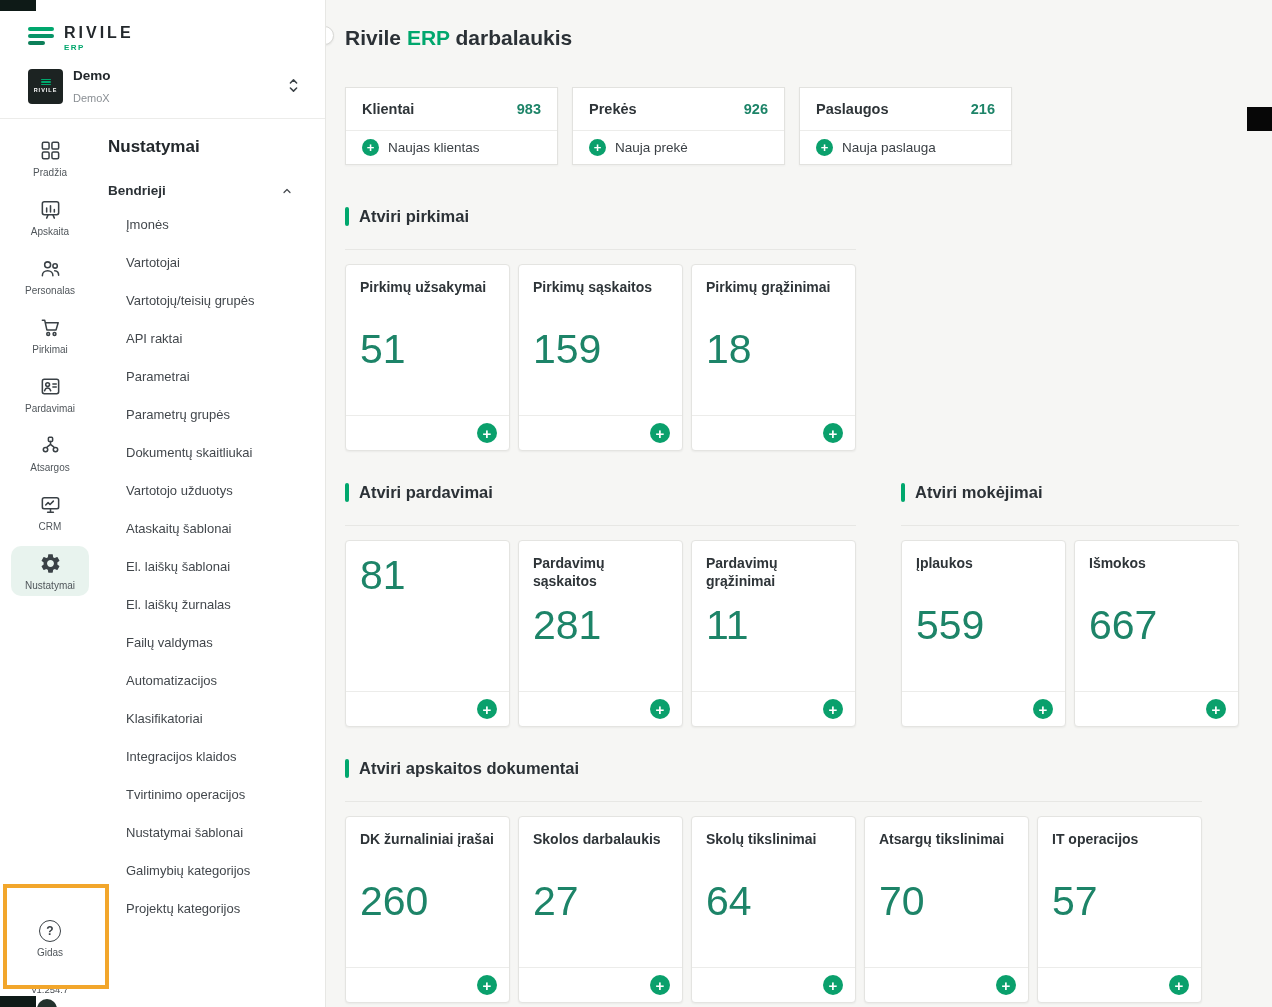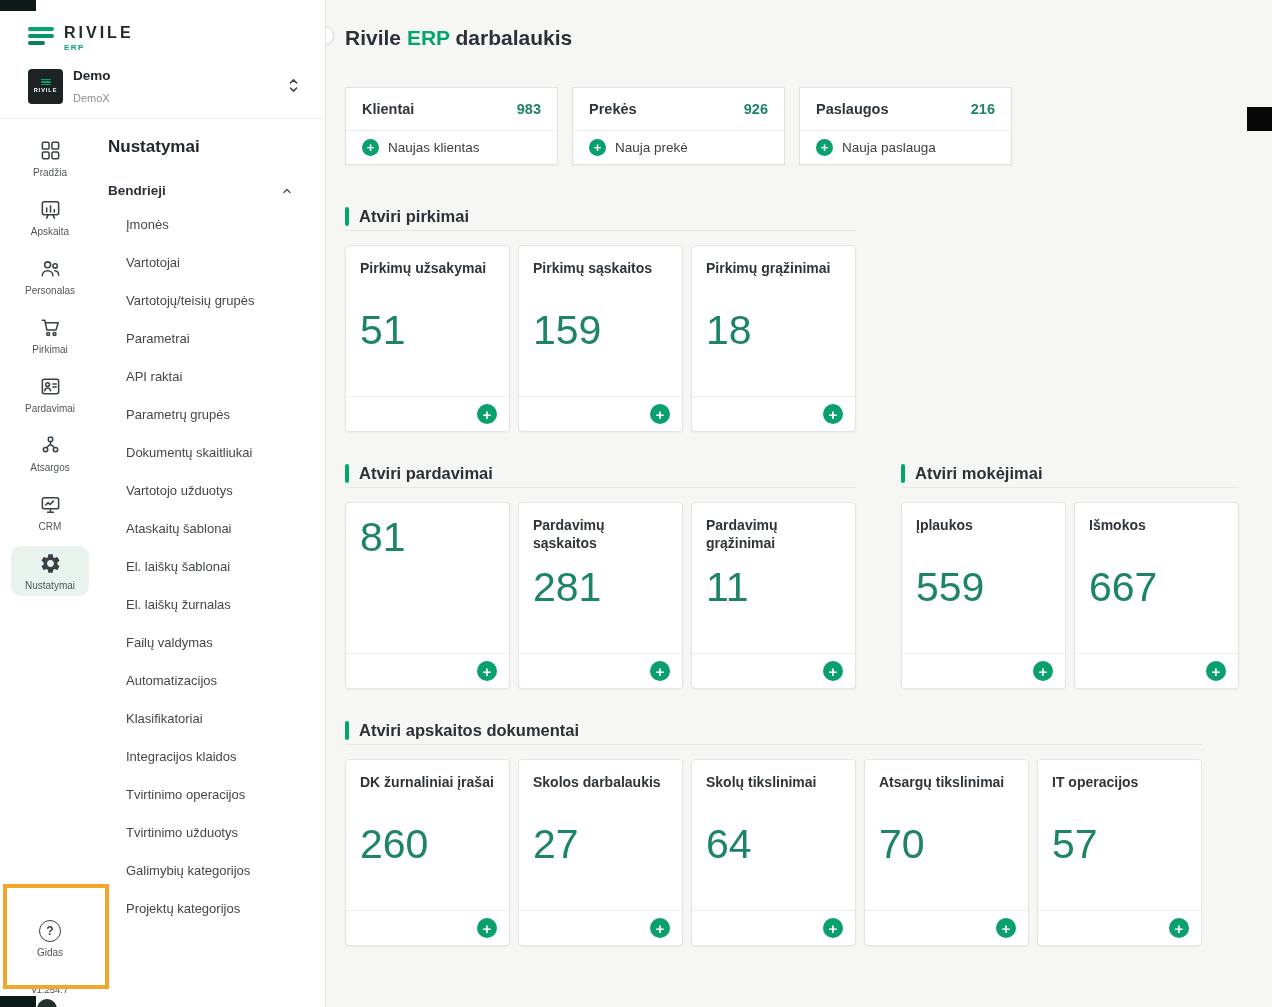--- a/index.html
+++ b/index.html
@@ -66,7 +66,7 @@
 
   .section { margin-top:32px; }
   .section.first { margin-top:42px; }
-  .section-head { display:flex; align-items:center; gap:10px; padding-bottom:4px; border-bottom:1px solid #e7e7e4; margin-bottom:14px; }
+  .section-head { display:flex; align-items:center; gap:10px; padding-bottom:23px; border-bottom:1px solid #e7e7e4; margin-bottom:14px; }
   .section-bar { width:4px; height:19px; background:#00A76D; border-radius:2px; }
   .section-title { font-size:16.5px; font-weight:700; color:#2b3136; }
   .w3 { width:511px; } .w2 { width:338px; } .w5 { width:857px; }

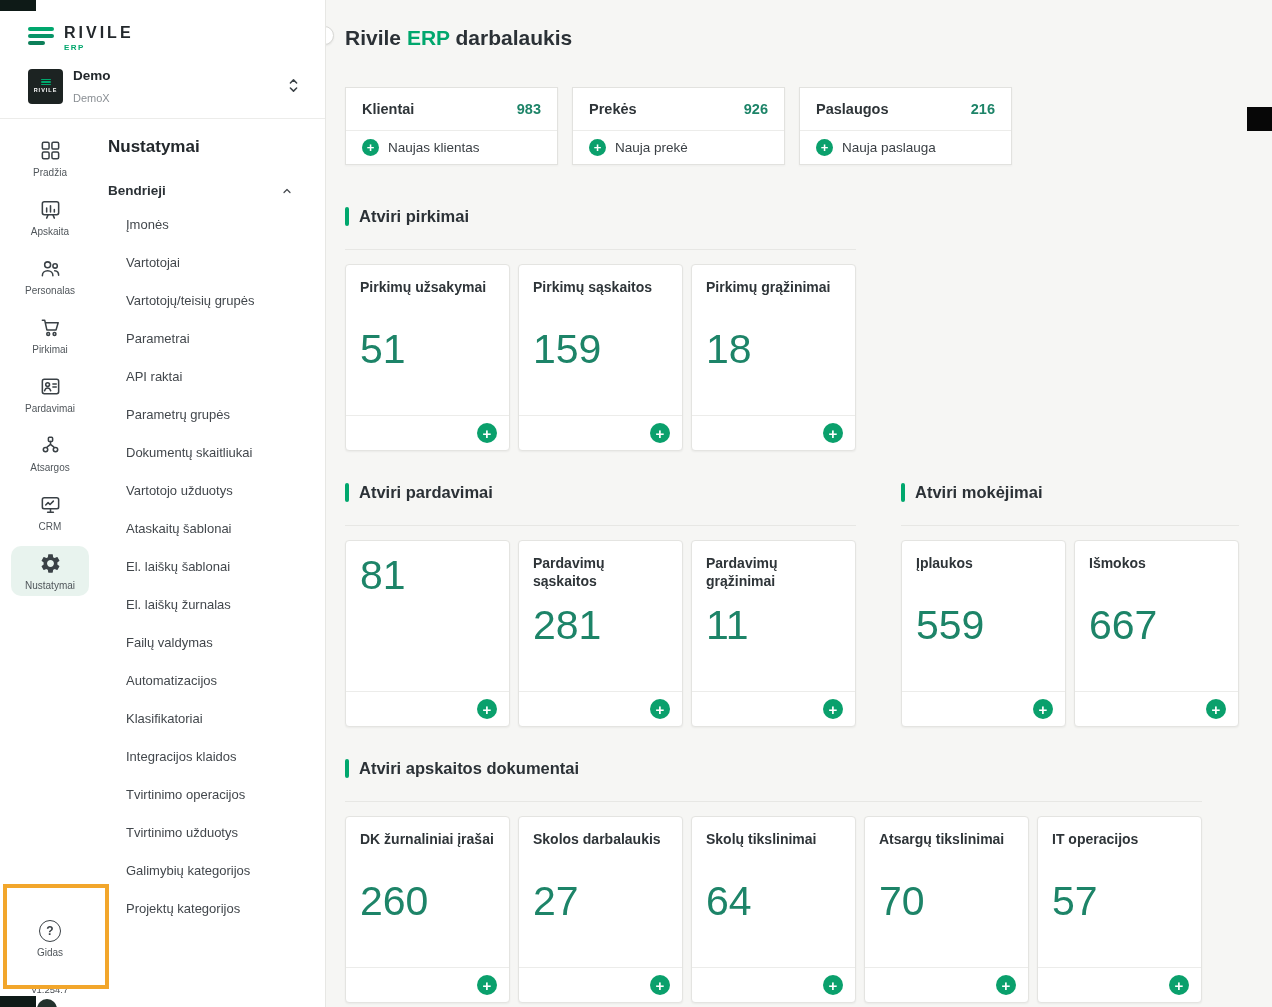--- a/index.html
+++ b/index.html
@@ -218,8 +218,8 @@
           <div class="submenu-item">Įmonės</div>
           <div class="submenu-item">Vartotojai</div>
           <div class="submenu-item">Vartotojų/teisių grupės</div>
+          <div class="submenu-item">API raktai</div>
           <div class="submenu-item">Parametrai</div>
-          <div class="submenu-item">API raktai</div>
           <div class="submenu-item">Parametrų grupės</div>
           <div class="submenu-item">Dokumentų skaitliukai</div>
           <div class="submenu-item">Vartotojo užduotys</div>

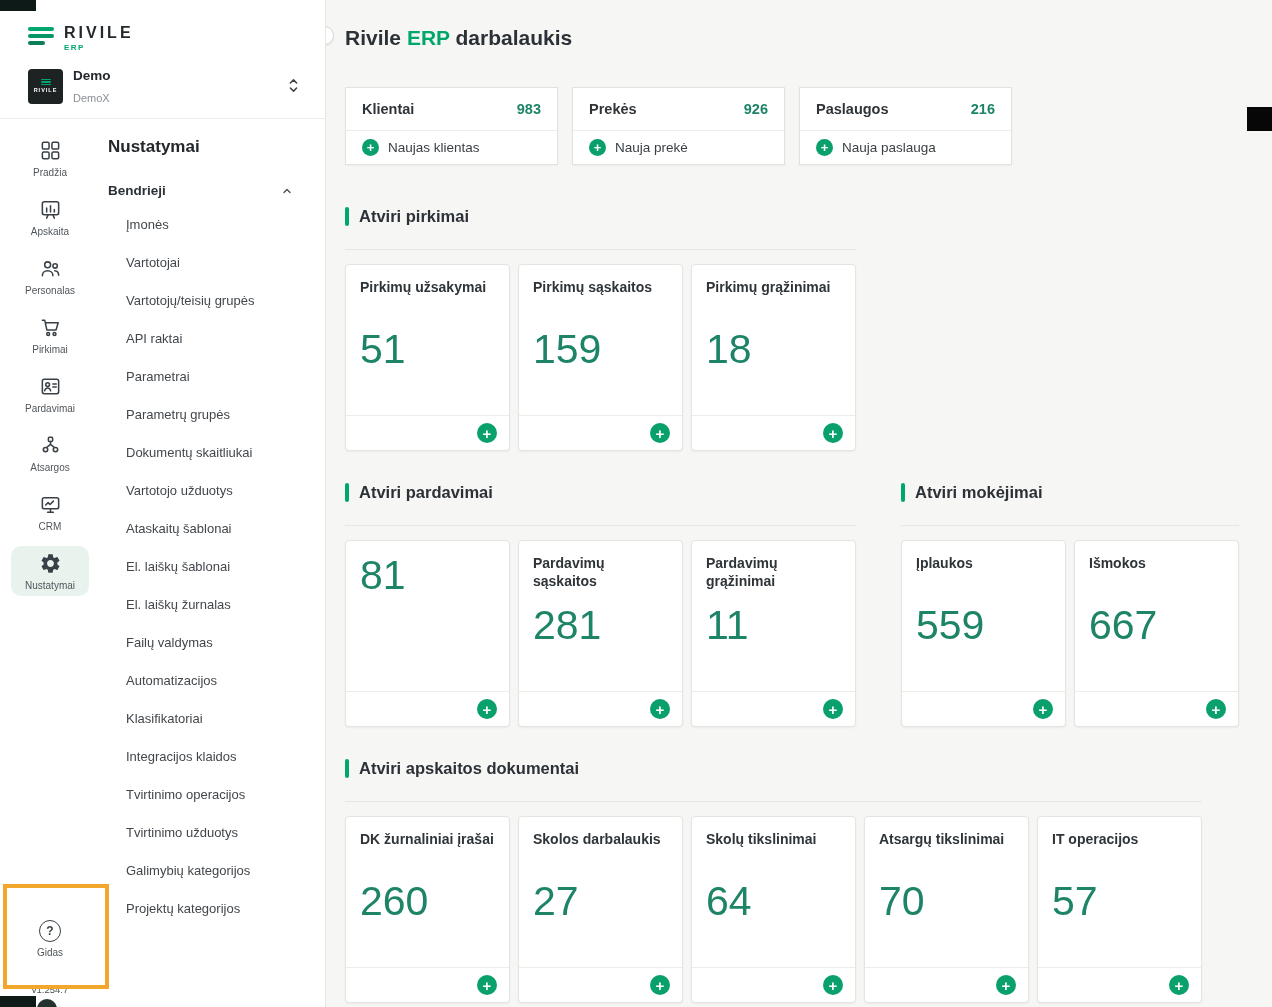--- a/index.html
+++ b/index.html
@@ -231,7 +231,7 @@
           <div class="submenu-item">Klasifikatoriai</div>
           <div class="submenu-item">Integracijos klaidos</div>
           <div class="submenu-item">Tvirtinimo operacijos</div>
-          <div class="submenu-item">Tvirtinimo užduotys</div>
+          <div class="submenu-item">Nustatymai šablonai</div>
           <div class="submenu-item">Galimybių kategorijos</div>
           <div class="submenu-item">Projektų kategorijos</div>
         </div>

